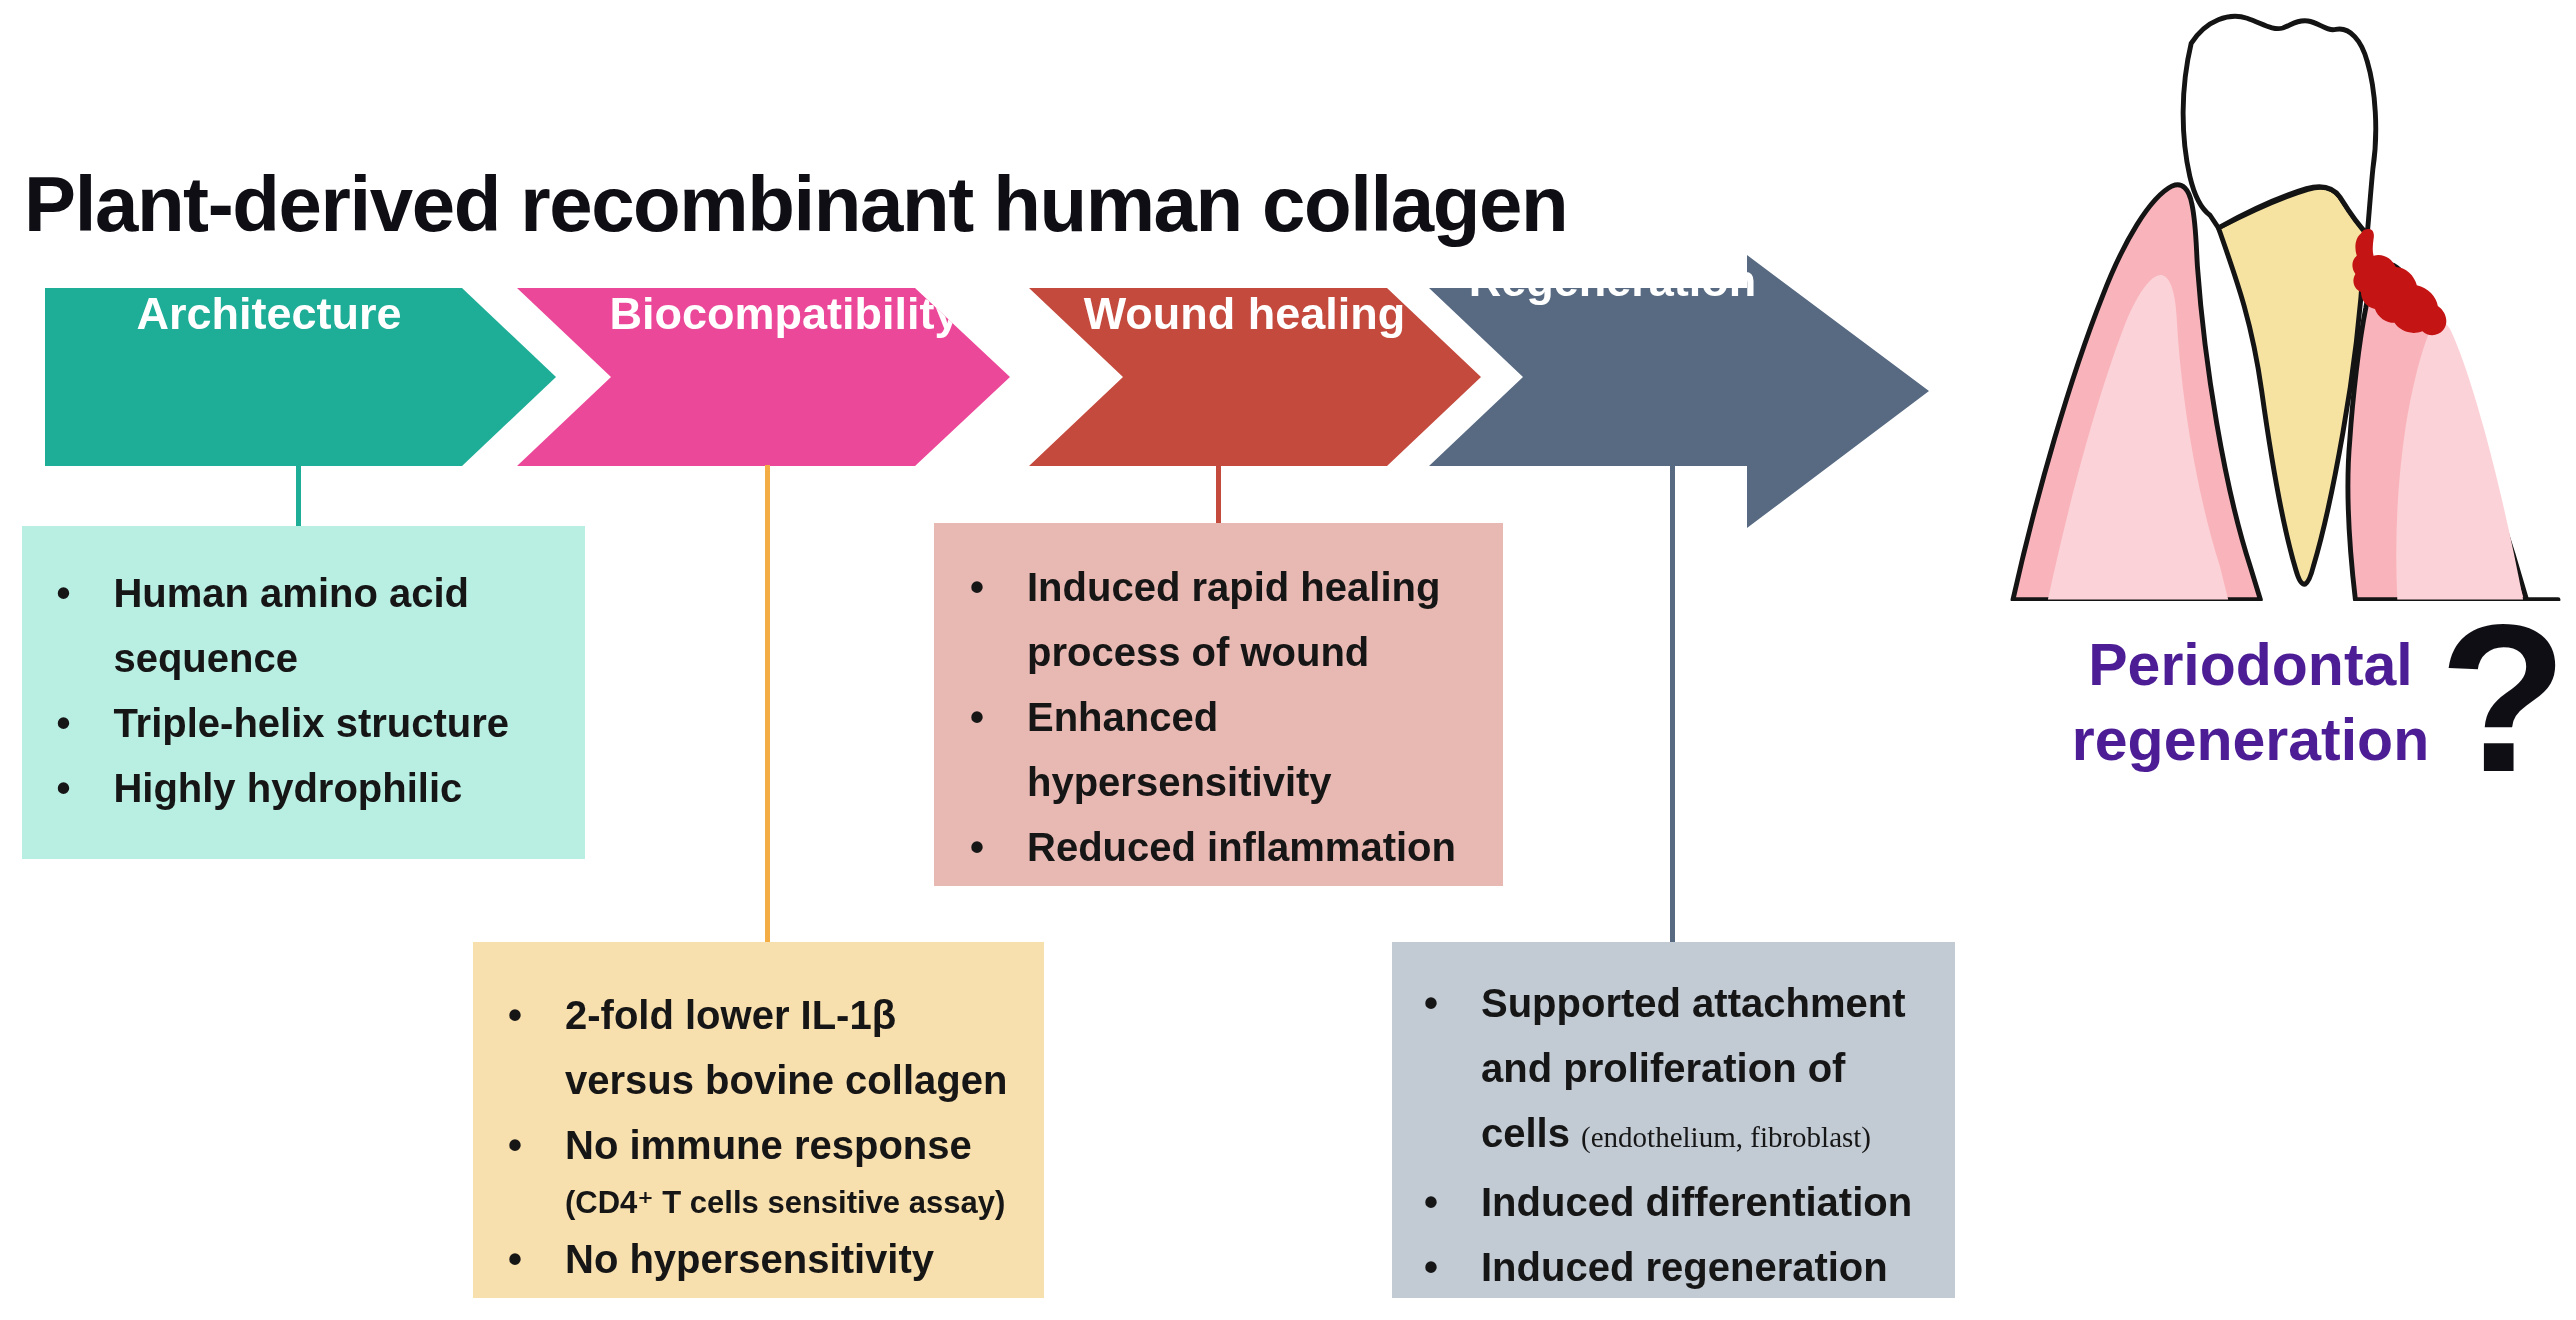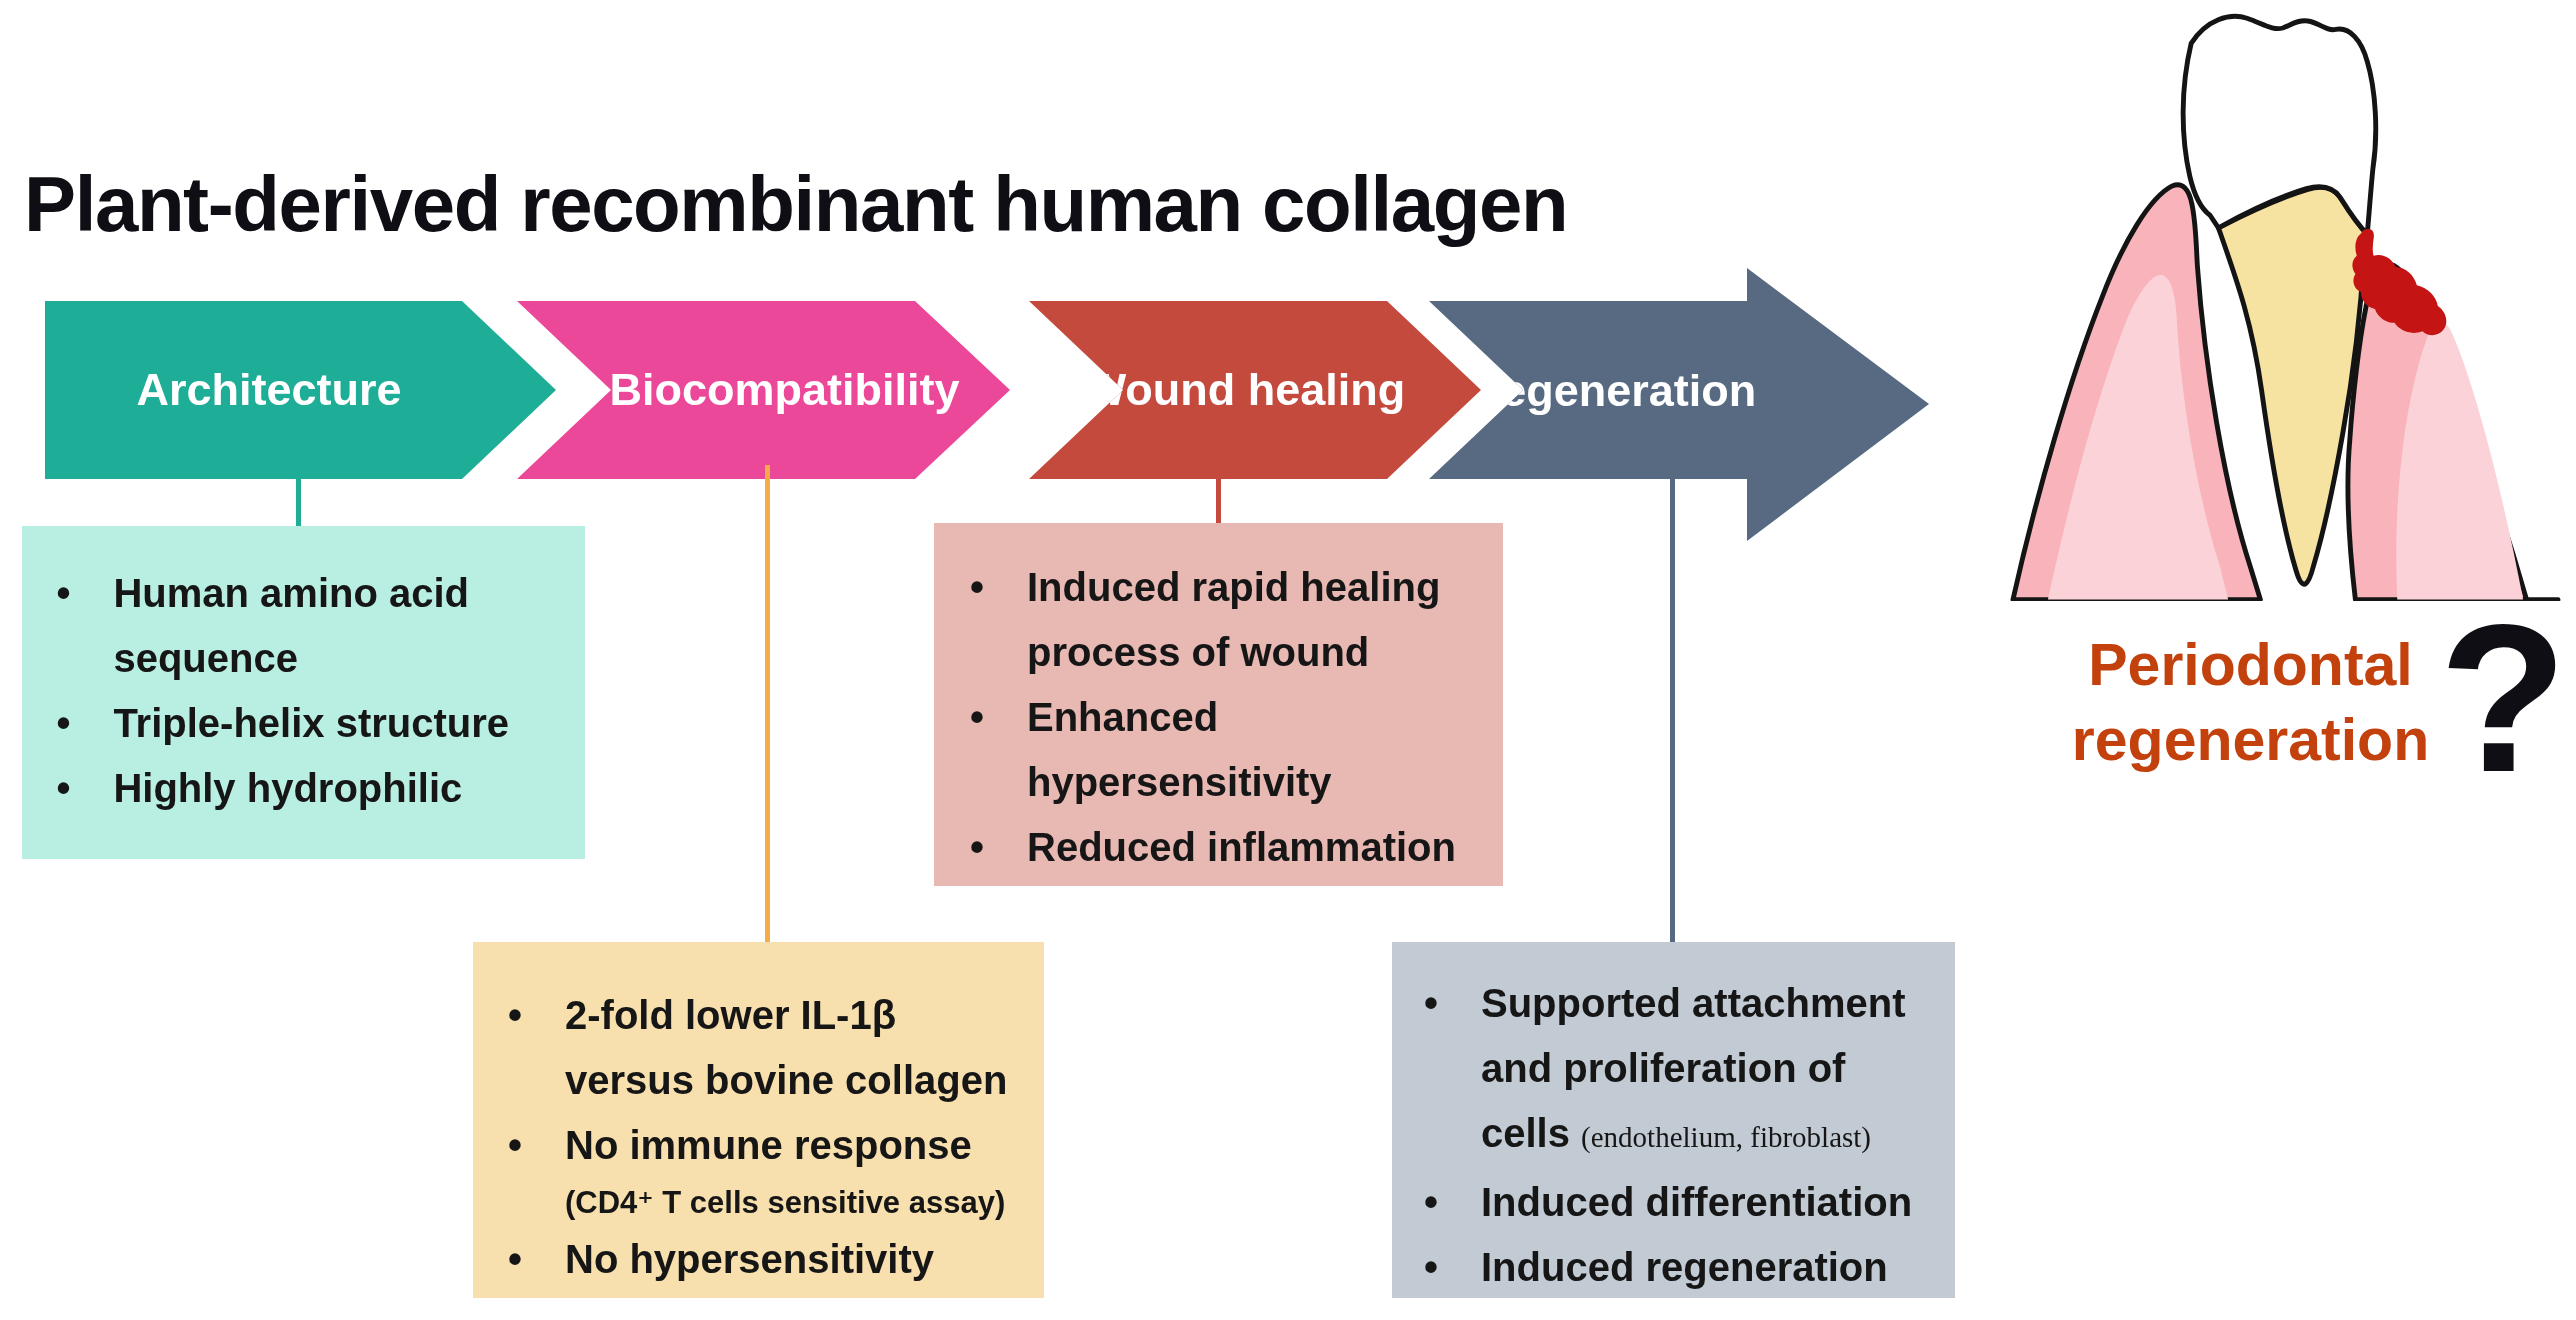--- a/index.html
+++ b/index.html
@@ -15,8 +15,8 @@
   }
   
   .arrow{
-    display:flex;align-items:center;justify-content:center;
-    color:#ffffff;font-size:45px;font-weight:bold;white-space:nowrap;margin-top:13px;
+    display:flex;align-items:flex-start;justify-content:center;
+    color:#ffffff;font-size:45px;font-weight:bold;white-space:nowrap;
   }
   #arrow-architecture{left:45px;top:288px;width:511px;height:178px;
     clip-path:polygon(0px 0px,417px 0px,511px 89px,417px 178px,0px 178px);

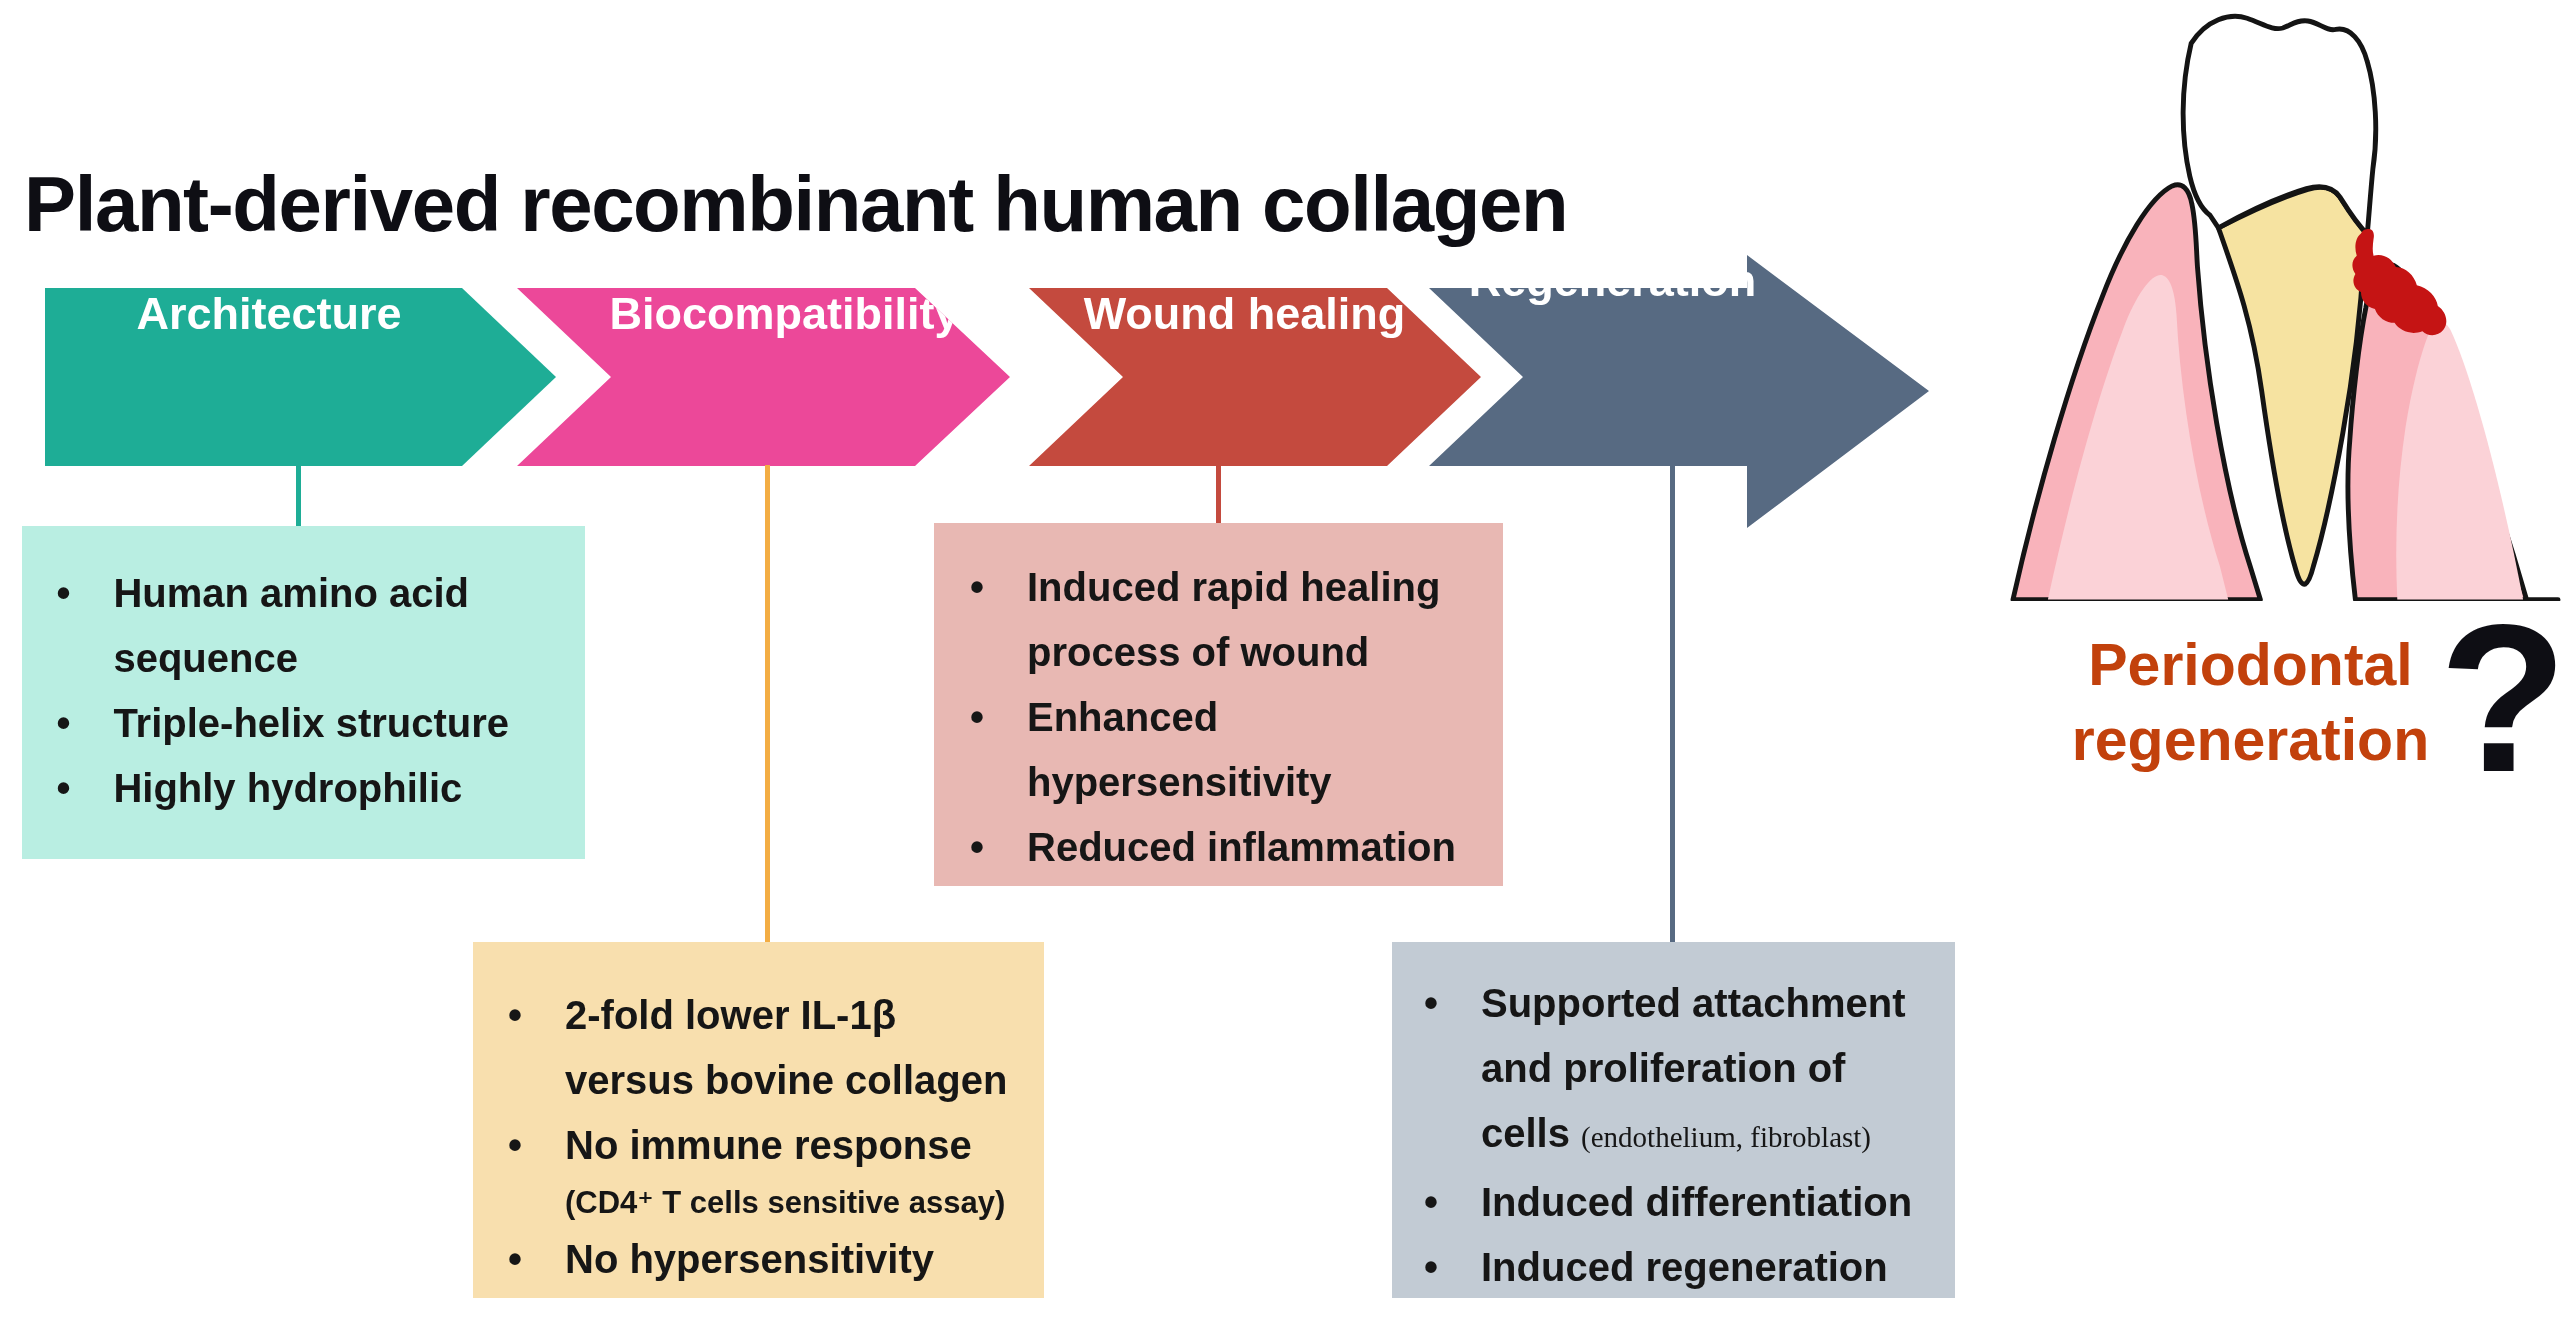--- a/index.html
+++ b/index.html
@@ -50,7 +50,7 @@
   .note-inline{font-size:29px;font-weight:normal;font-family:Liberation Serif, serif;}
   
   #outcome{left:1971px;top:628px;width:559px;text-align:center;
-    font-size:59px;line-height:75px;font-weight:bold;color:#c2410c;}
+    font-size:59px;line-height:75px;font-weight:bold;color:#4c1d95;}
   #question-mark{left:2439px;top:594px;font-size:210px;line-height:210px;font-weight:bold;color:#0e0e14;}
   #tooth-svg{left:2006px;top:7px;}
 </style>

